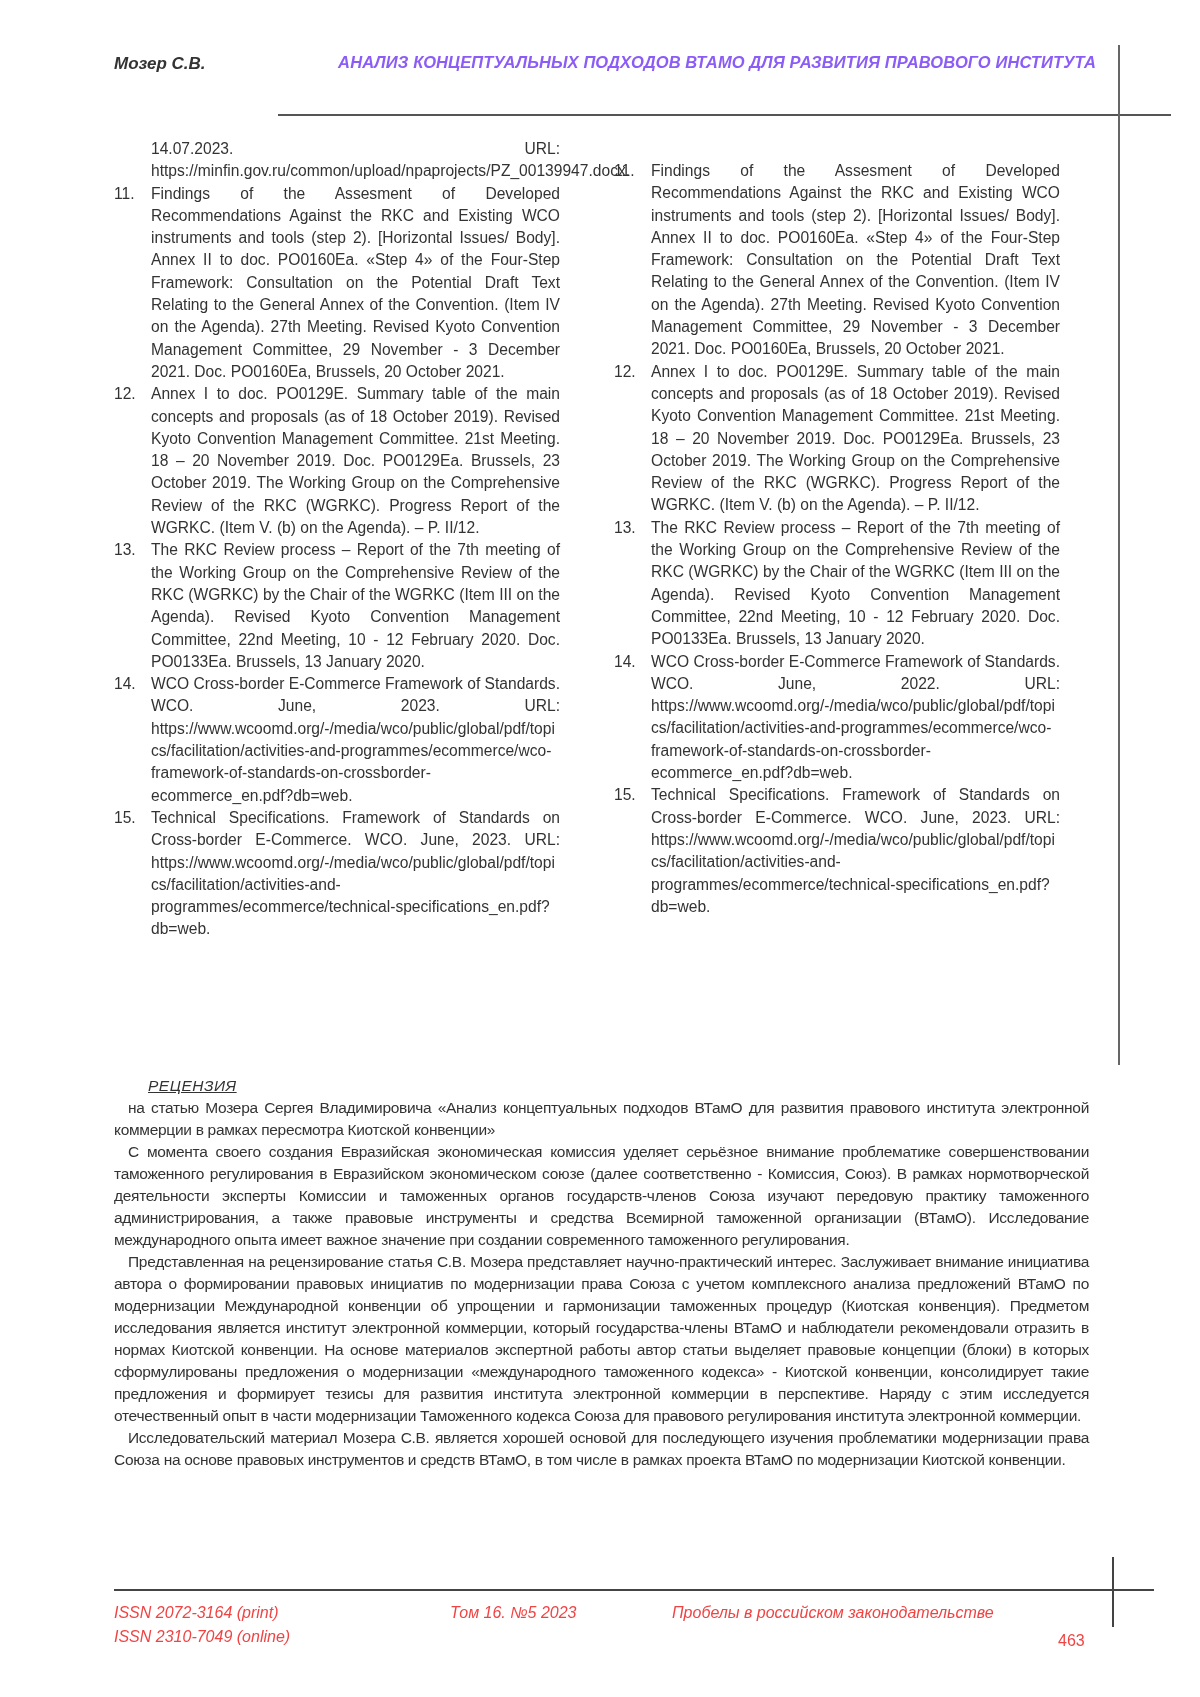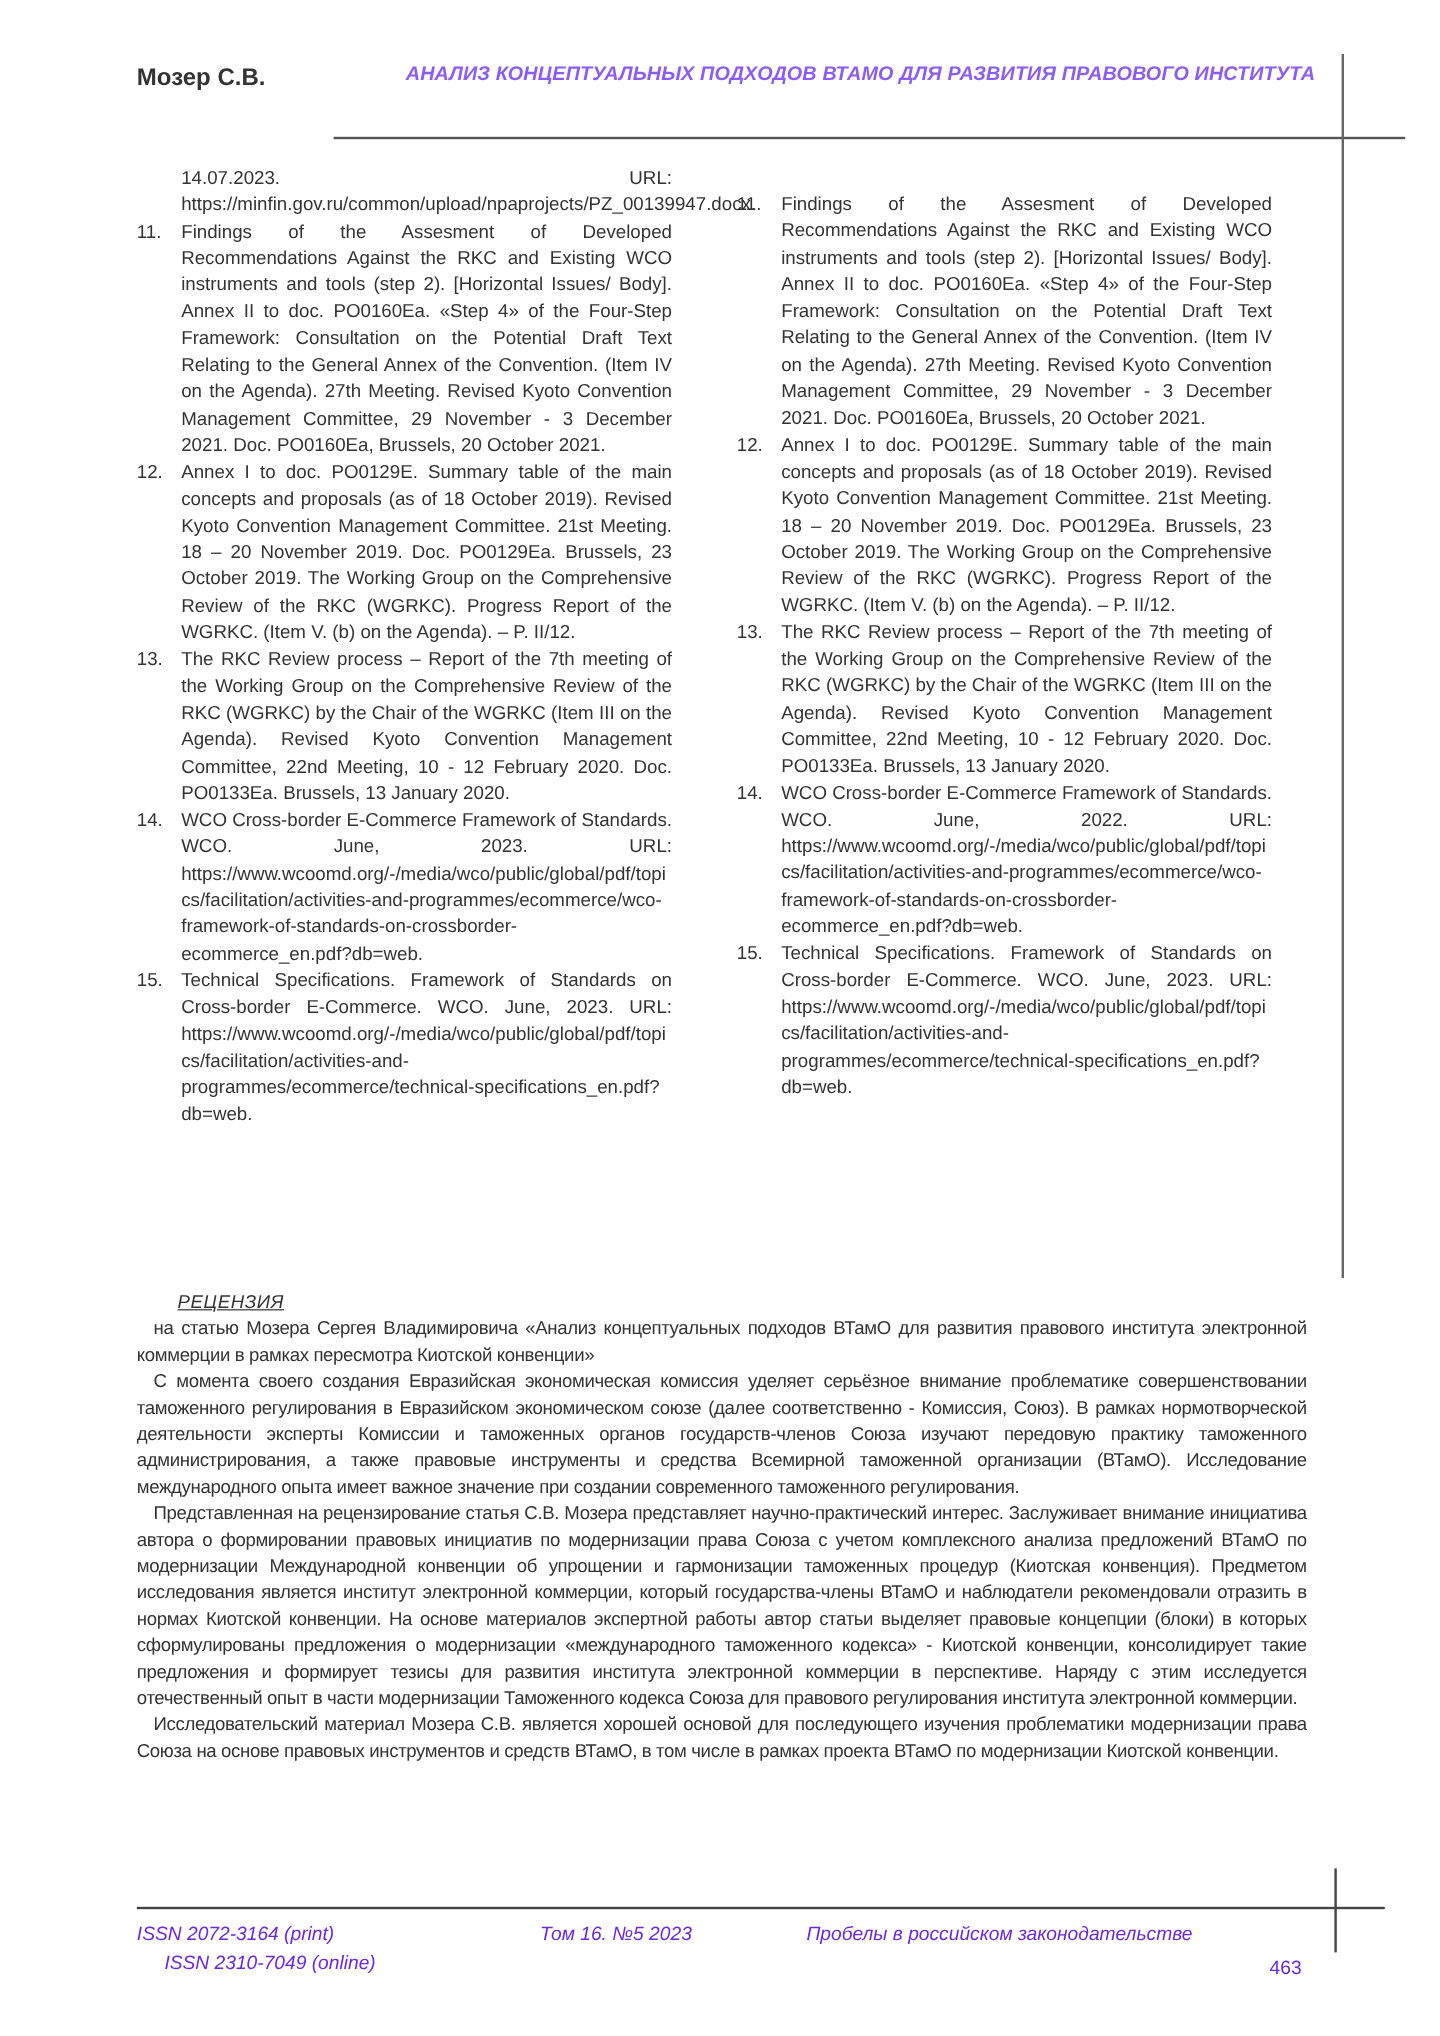--- a/index.html
+++ b/index.html
@@ -9,7 +9,7 @@
   }
   .hdr-author {
     position: absolute; left: 114px; top: 54px;
-    font-weight: bold; font-size: 20px; color: #333;
+    font-style: italic; font-weight: bold; font-size: 17px; color: #333;
   }
   .hdr-title {
     position: absolute; right: 104px; top: 50px; width: 860px;

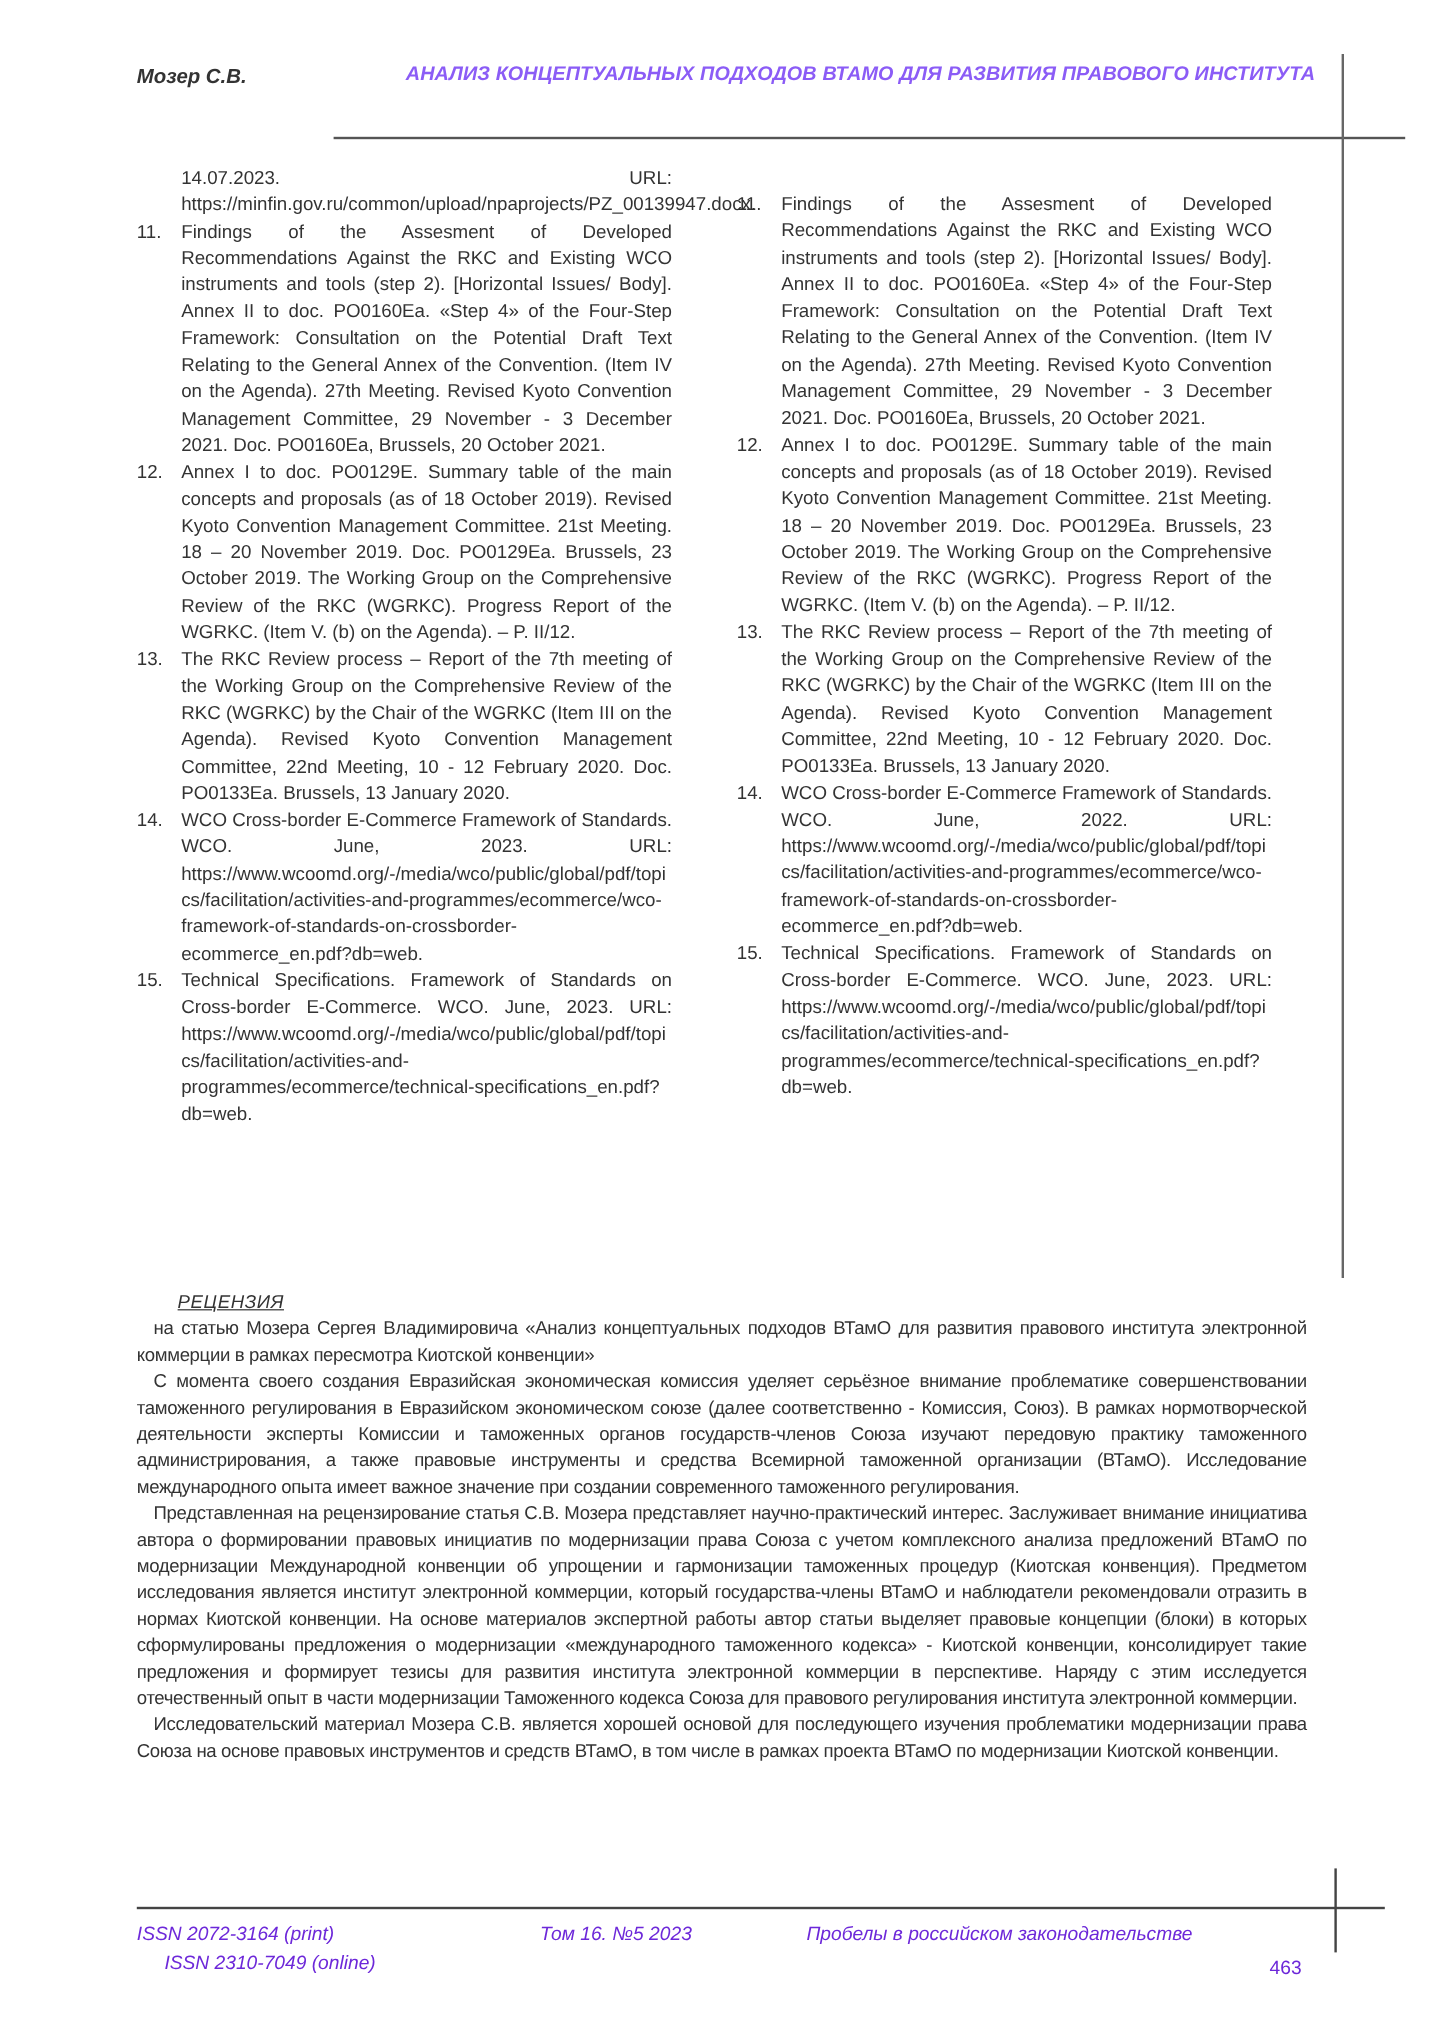--- a/index.html
+++ b/index.html
@@ -39,7 +39,7 @@
   .review p { margin: 0; text-align: justify; text-indent: 14px; }
   .rule-h-bot { position: absolute; left: 114px; top: 1589px; width: 1040px; height: 2px; background: #444; }
   .rule-v-bot { position: absolute; left: 1112px; top: 1557px; width: 2px; height: 70px; background: #444; }
-  .ftr { position: absolute; font-style: italic; font-size: 16px; color: #6d28d9; }
+  .ftr { position: absolute; font-style: italic; font-size: 16px; color: #ef4444; }
   .ftr-issn1 { left: 114px; top: 1604px; }
   .ftr-issn2 { left: 114px; top: 1628px; margin-left: 23px; }
   .ftr-vol { left: 450px; top: 1604px; }

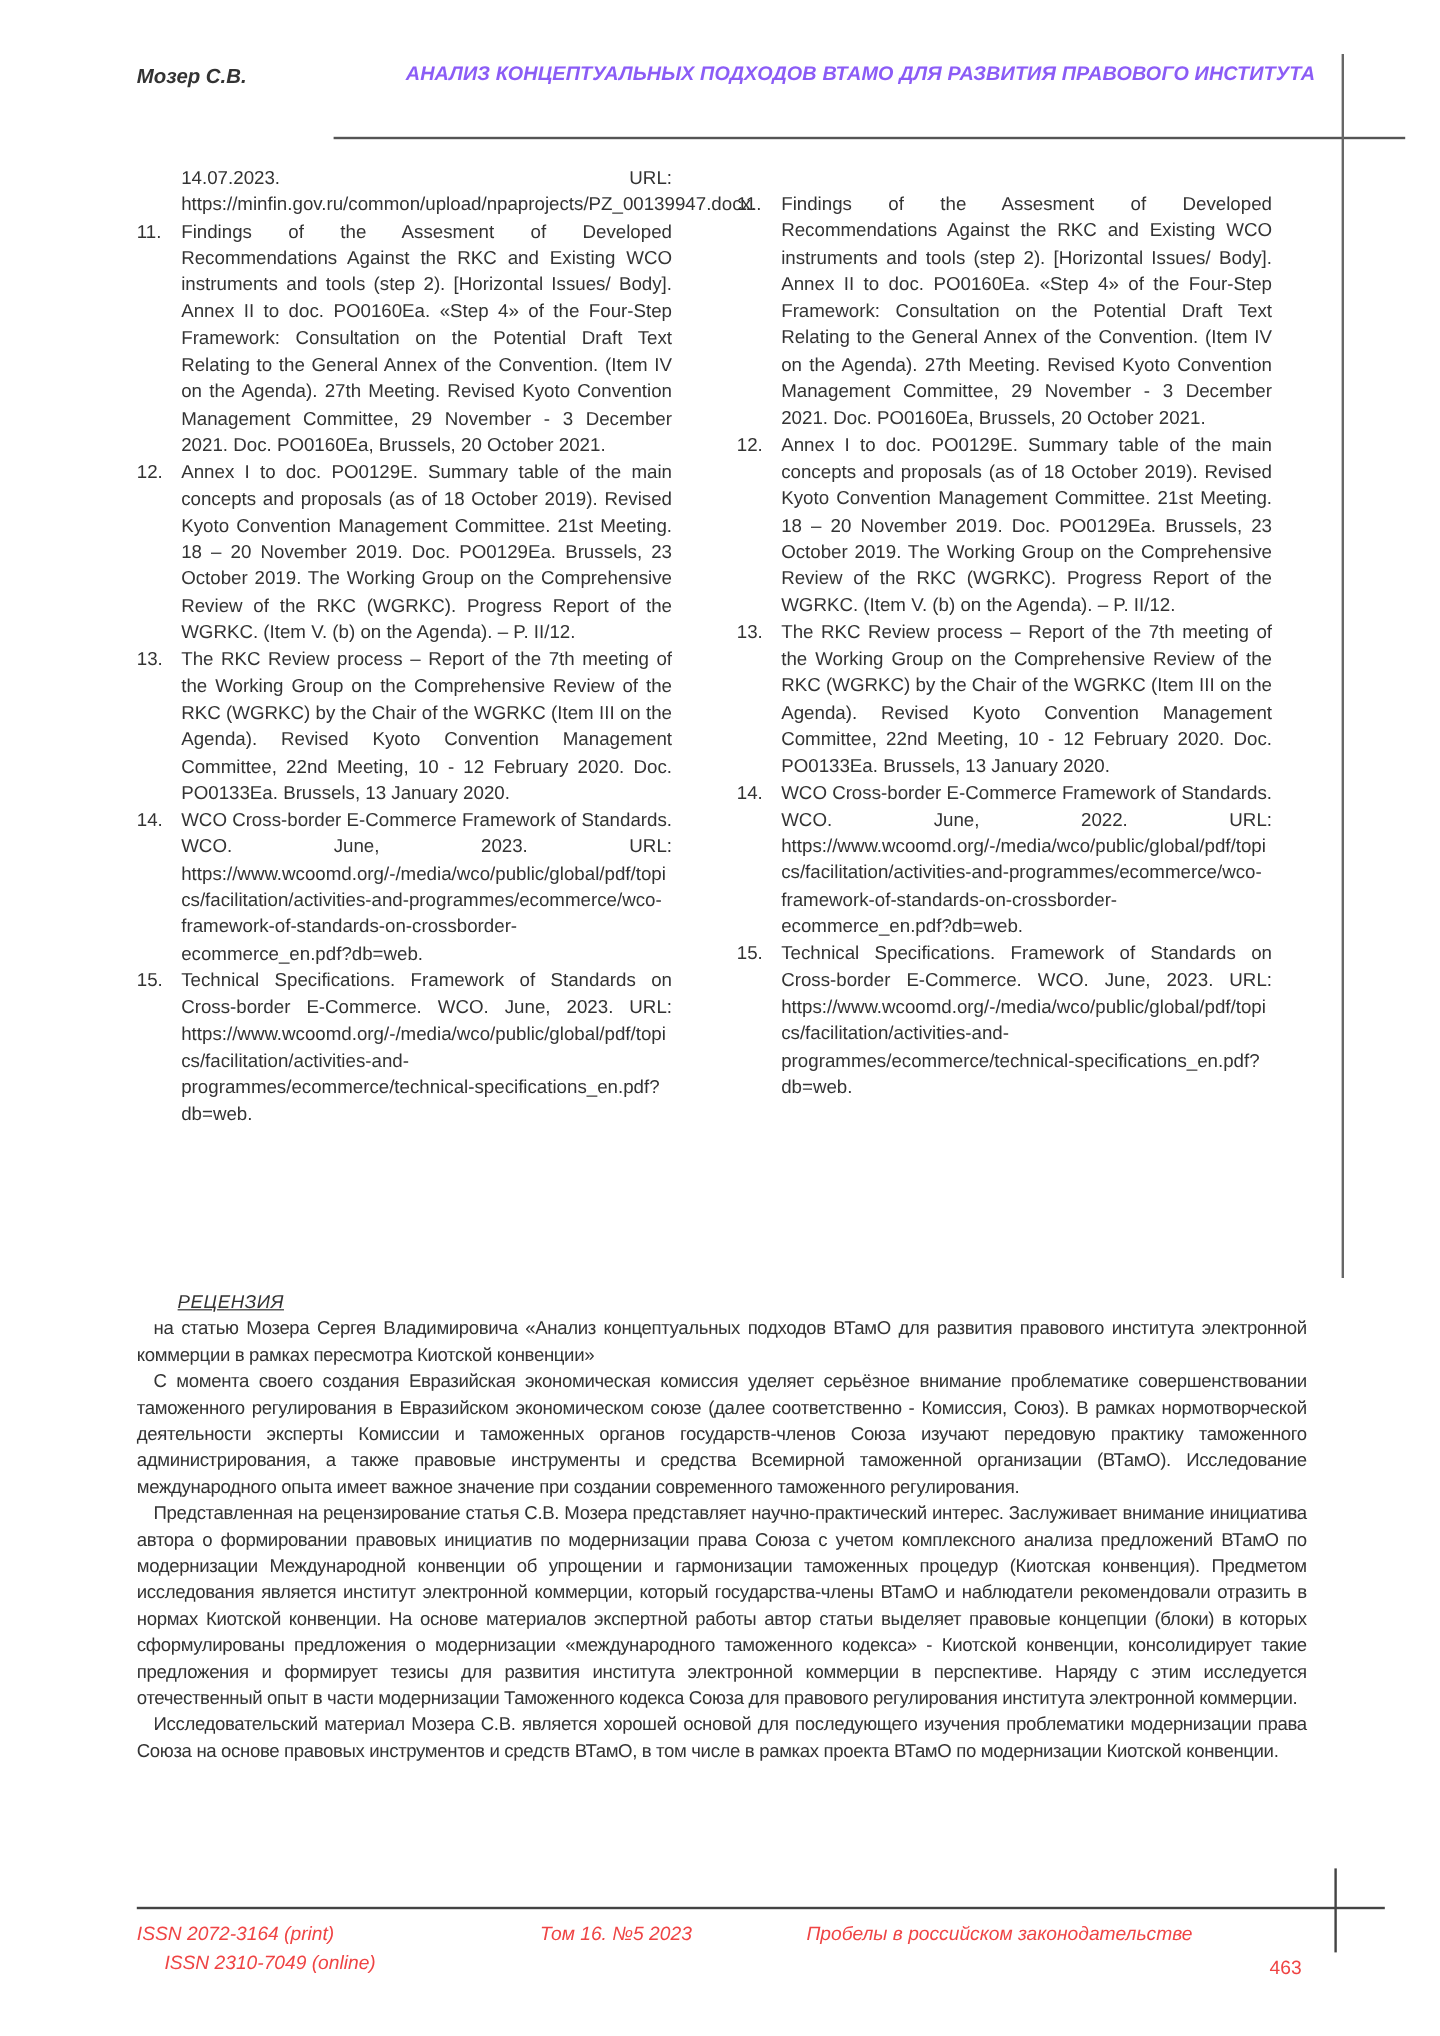--- a/index.html
+++ b/index.html
@@ -41,7 +41,7 @@
   .rule-v-bot { position: absolute; left: 1112px; top: 1557px; width: 2px; height: 70px; background: #444; }
   .ftr { position: absolute; font-style: italic; font-size: 16px; color: #ef4444; }
   .ftr-issn1 { left: 114px; top: 1604px; }
-  .ftr-issn2 { left: 114px; top: 1628px; margin-left: 23px; }
+  .ftr-issn2 { left: 114px; top: 1628px; }
   .ftr-vol { left: 450px; top: 1604px; }
   .ftr-journal { left: 672px; top: 1604px; }
   .ftr-page { left: 1058px; top: 1604px; font-style: normal; margin-top: 28px; }

